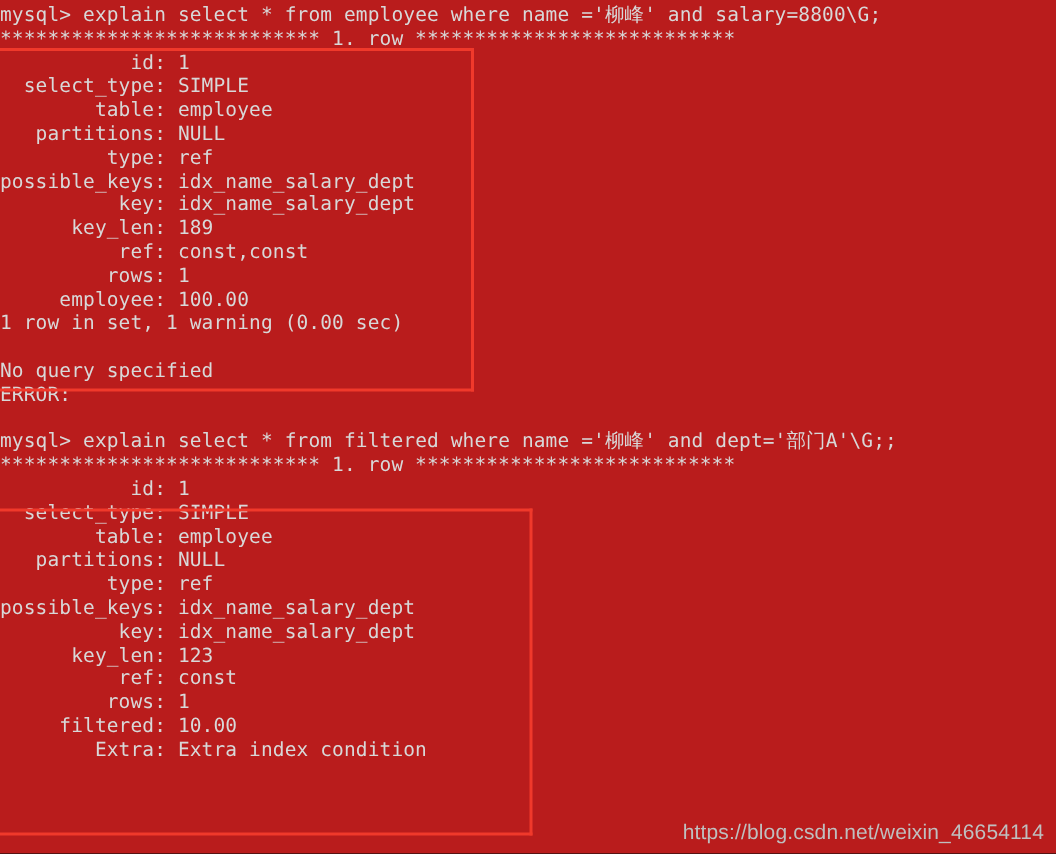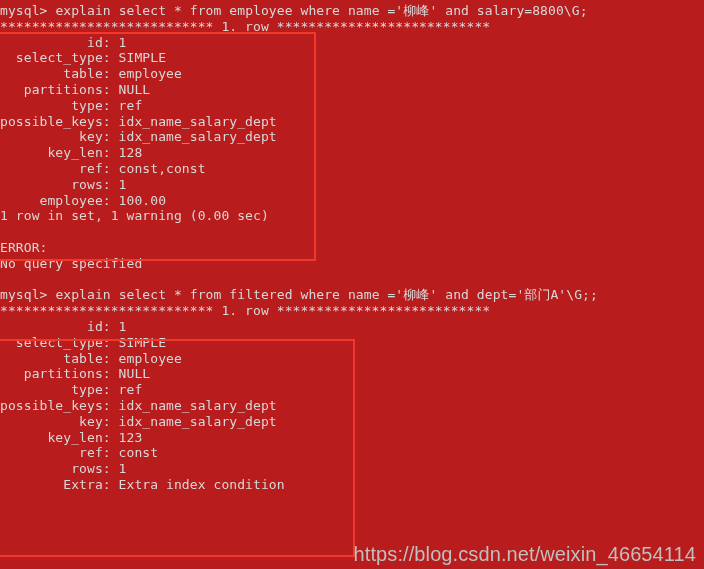--- a/index.html
+++ b/index.html
@@ -84,7 +84,7 @@
     <div class="line">         type: ref</div>
     <div class="line">possible_keys: idx_name_salary_dept</div>
     <div class="line">          key: idx_name_salary_dept</div>
-    <div class="line">      key_len: 128</div>
+    <div class="line">      key_len: 189</div>
     <div class="line">          ref: const,const</div>
     <div class="line">         rows: 1</div>
     <div class="line">     employee: 100.00</div>

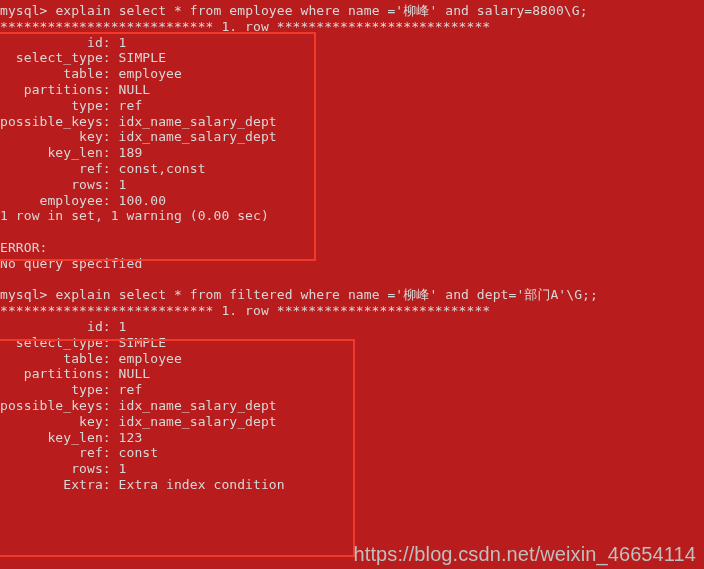--- a/index.html
+++ b/index.html
@@ -93,8 +93,8 @@
 
     <div class="line blank">&nbsp;</div>
 
+    <div class="line">No query specified</div>
     <div class="line">ERROR:</div>
-    <div class="line">No query specified</div>
 
     <div class="line blank">&nbsp;</div>
 

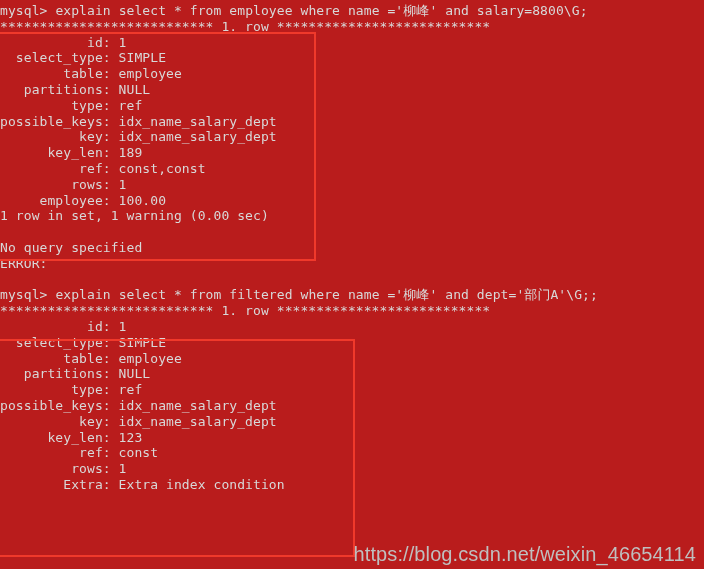--- a/index.html
+++ b/index.html
@@ -111,6 +111,7 @@
     <div class="line">      key_len: 123</div>
     <div class="line">          ref: const</div>
     <div class="line">         rows: 1</div>
+    <div class="line">     filtered: 10.00</div>
     <div class="line">        Extra: Extra index condition</div>
 
 

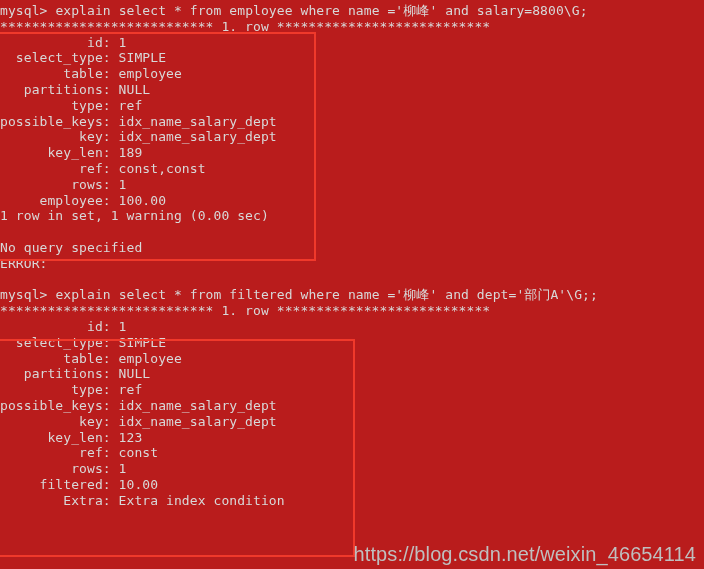--- a/index.html
+++ b/index.html
@@ -61,7 +61,7 @@
     right: 8px;
     bottom: 6px;
     font-family: "Liberation Sans", sans-serif;
-    font-size: 20px;
+    font-size: 14px;
     color: #bfbfbf;
     letter-spacing: 0.1px;
     white-space: pre;

